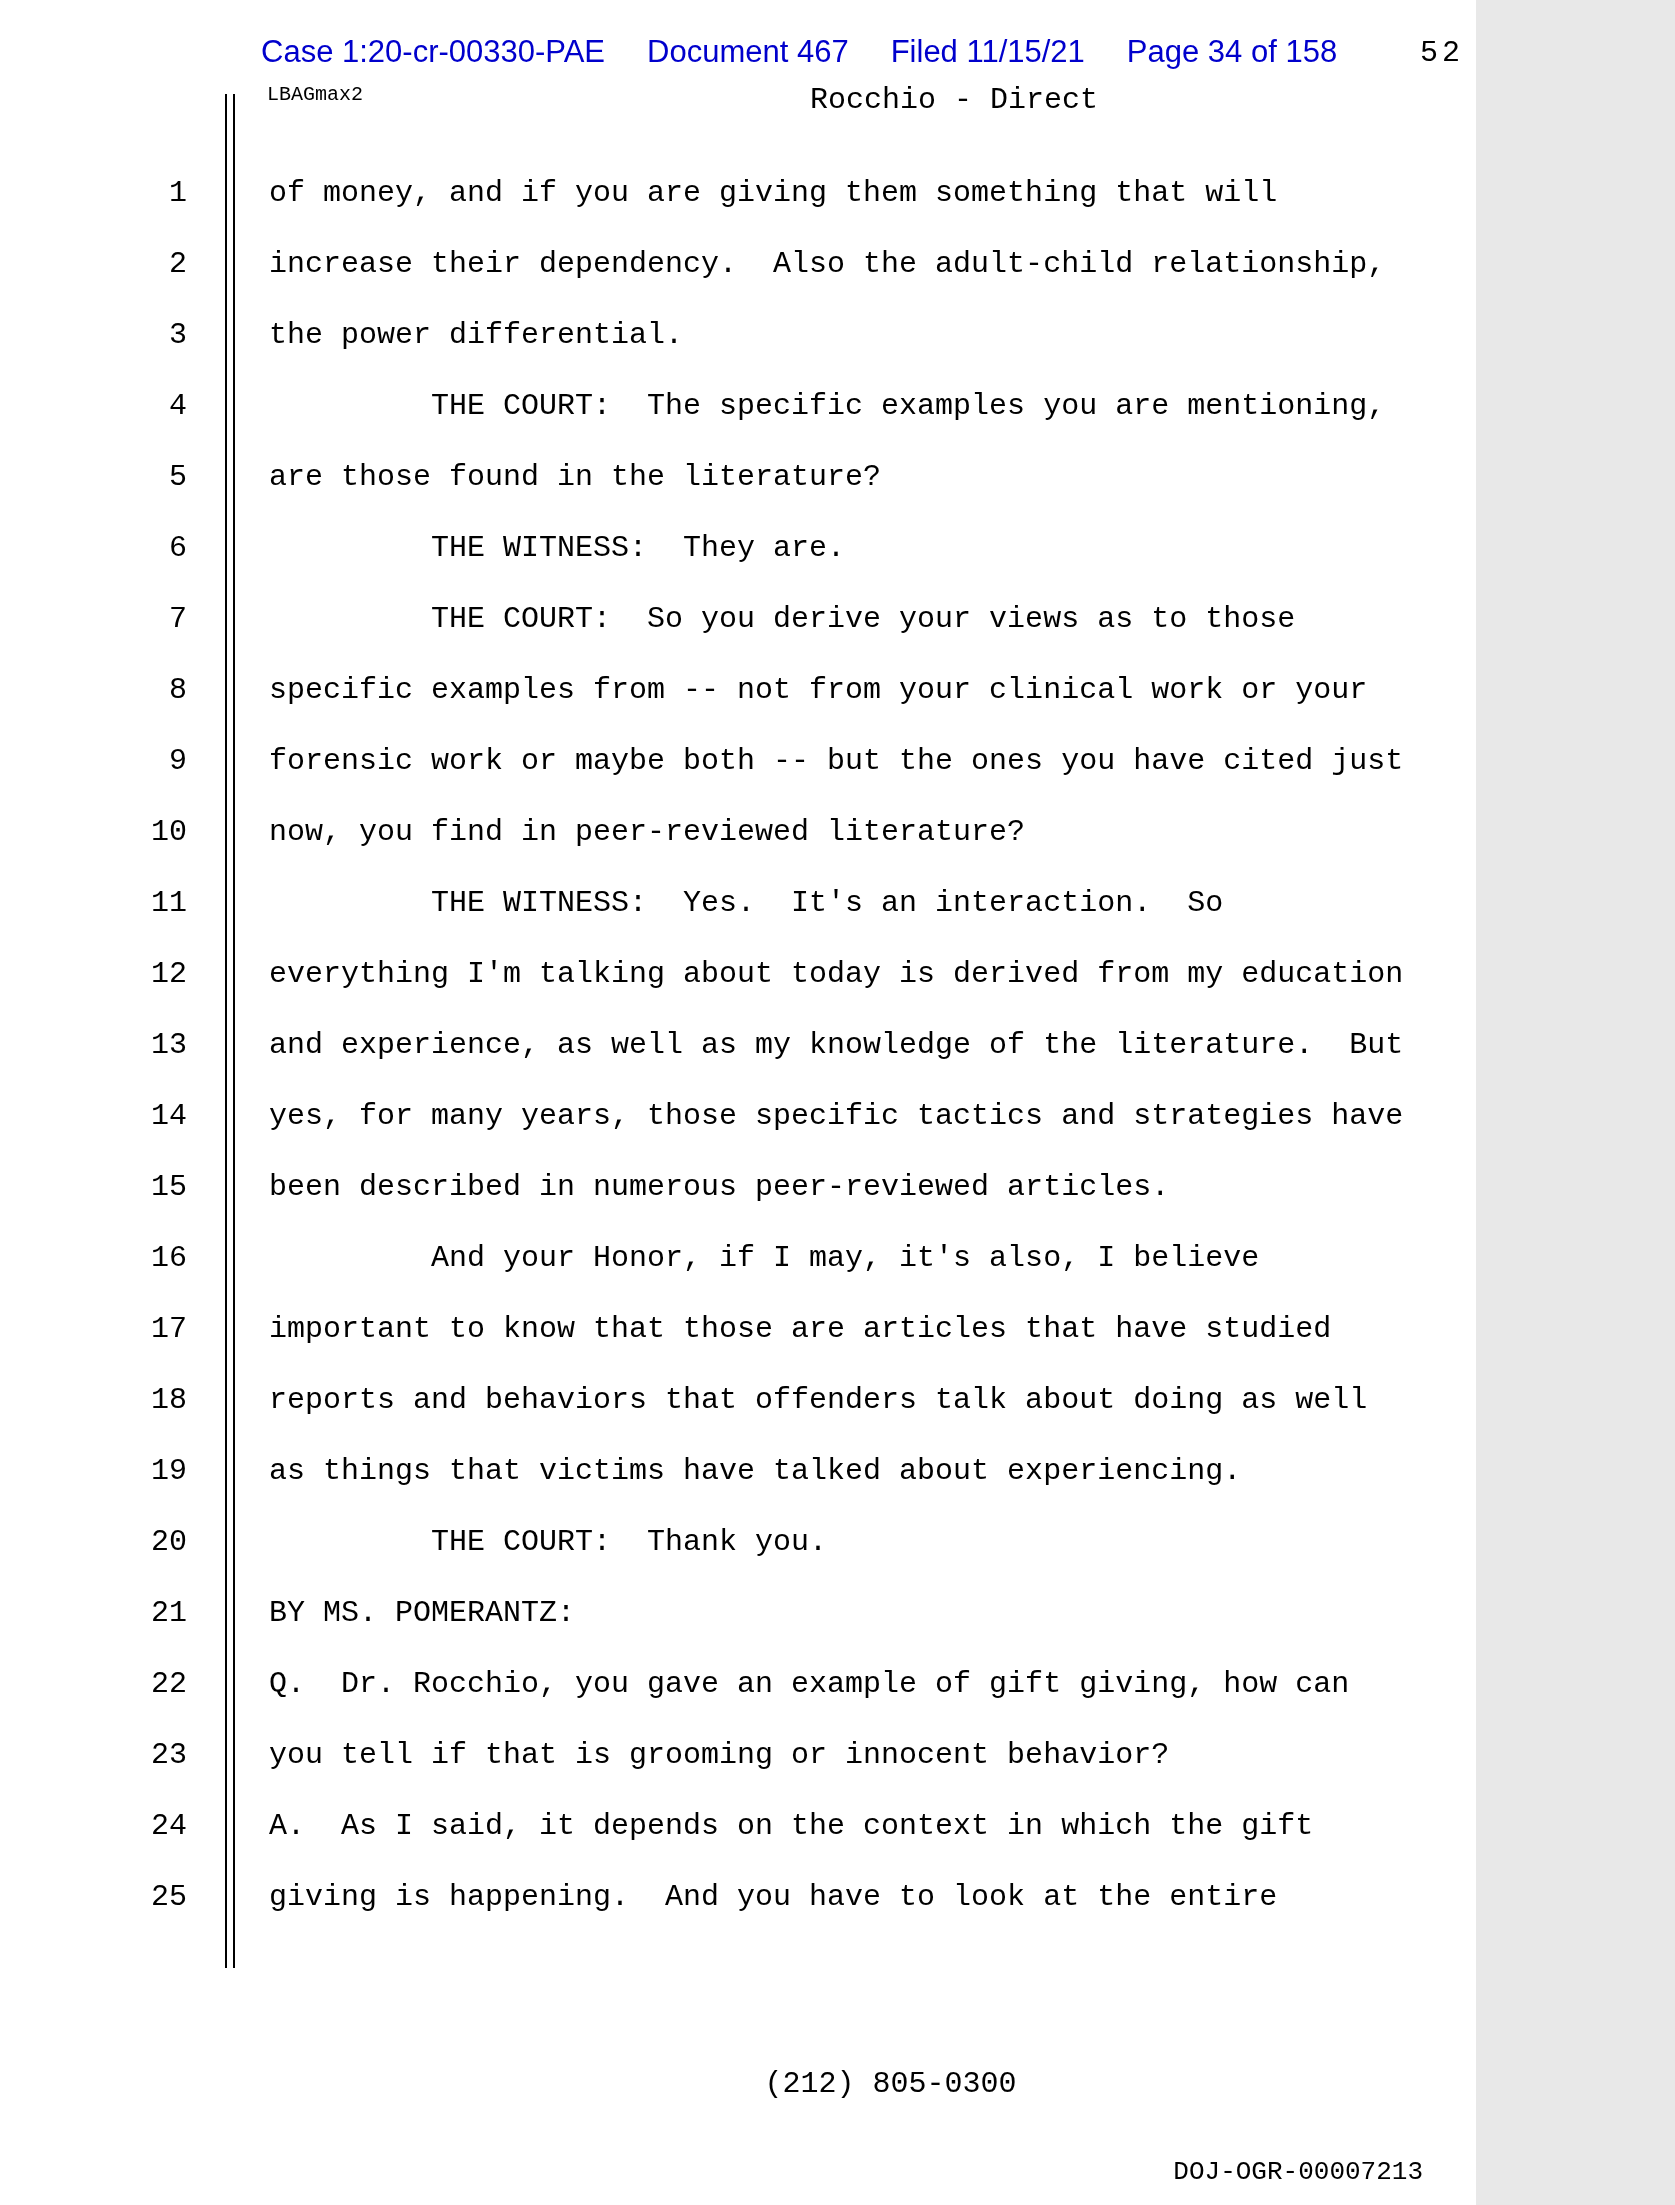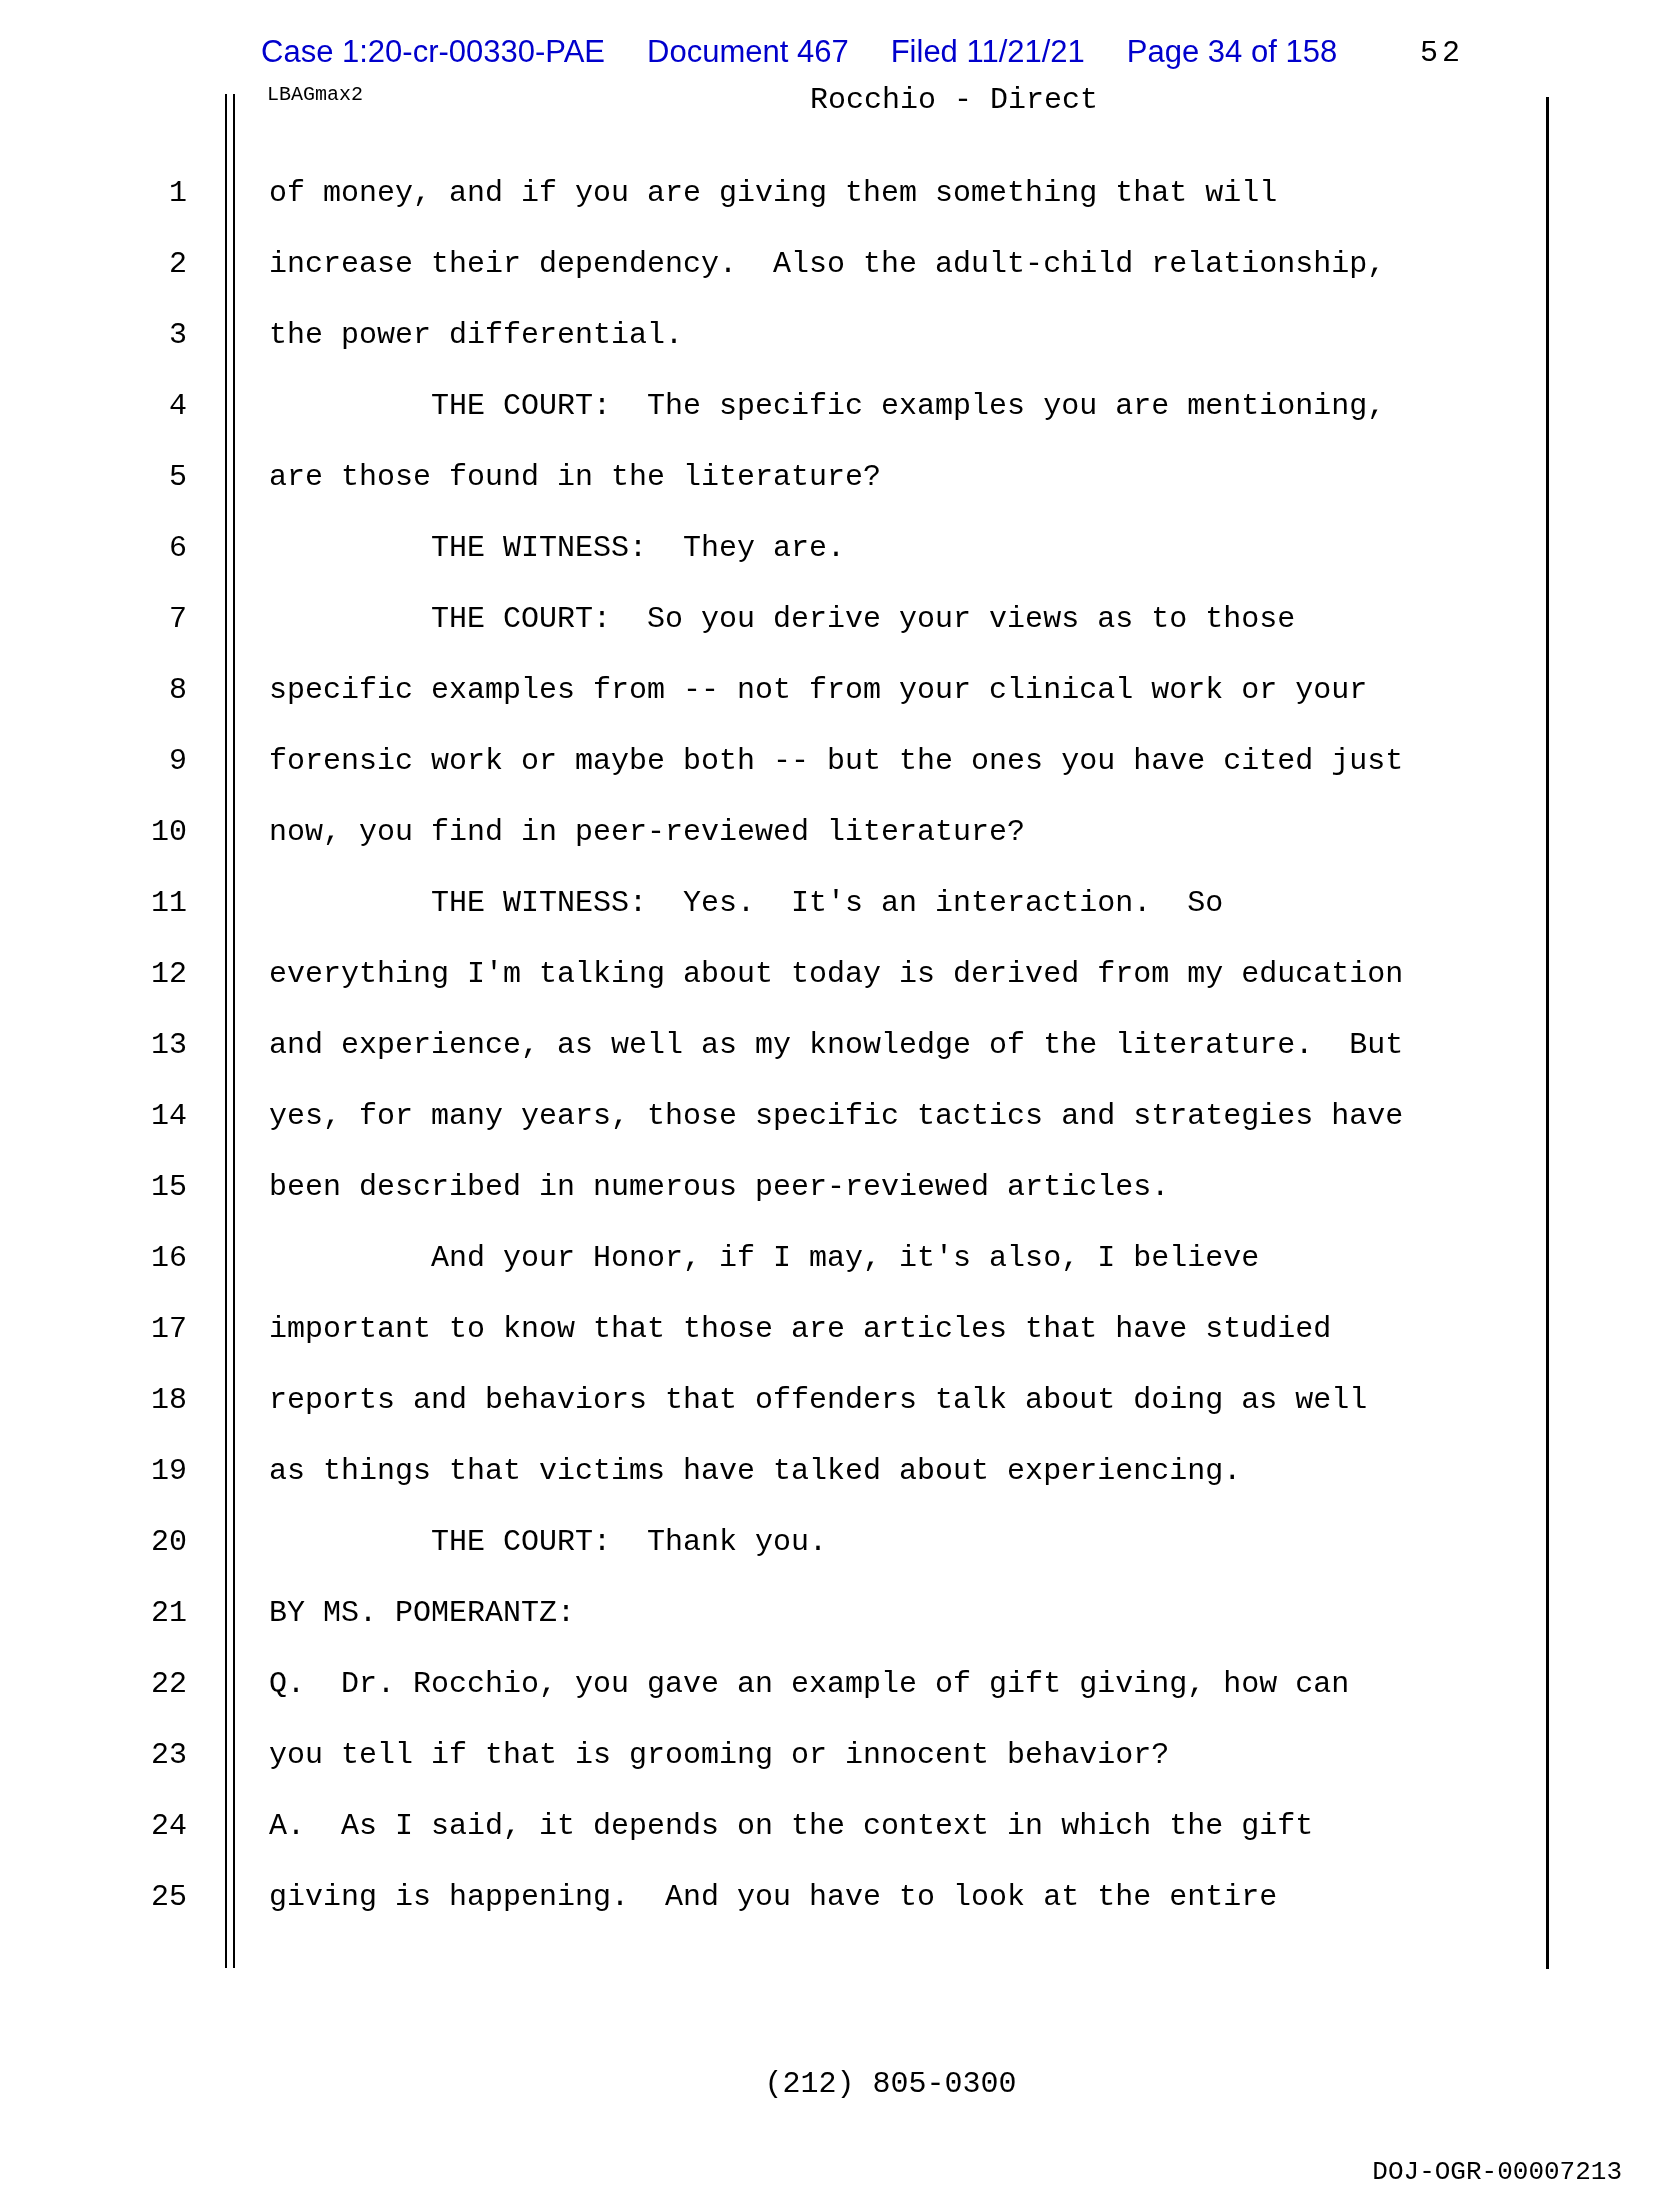--- a/index.html
+++ b/index.html
@@ -5,7 +5,7 @@
   html, body { margin: 0; padding: 0; background: #e8e8e8; }
   .page {
     position: relative;
-    width: 1675px;
+    width: 1476px;
     height: 2205px;
     background: #ffffff;
     font-family: "Liberation Mono", monospace;

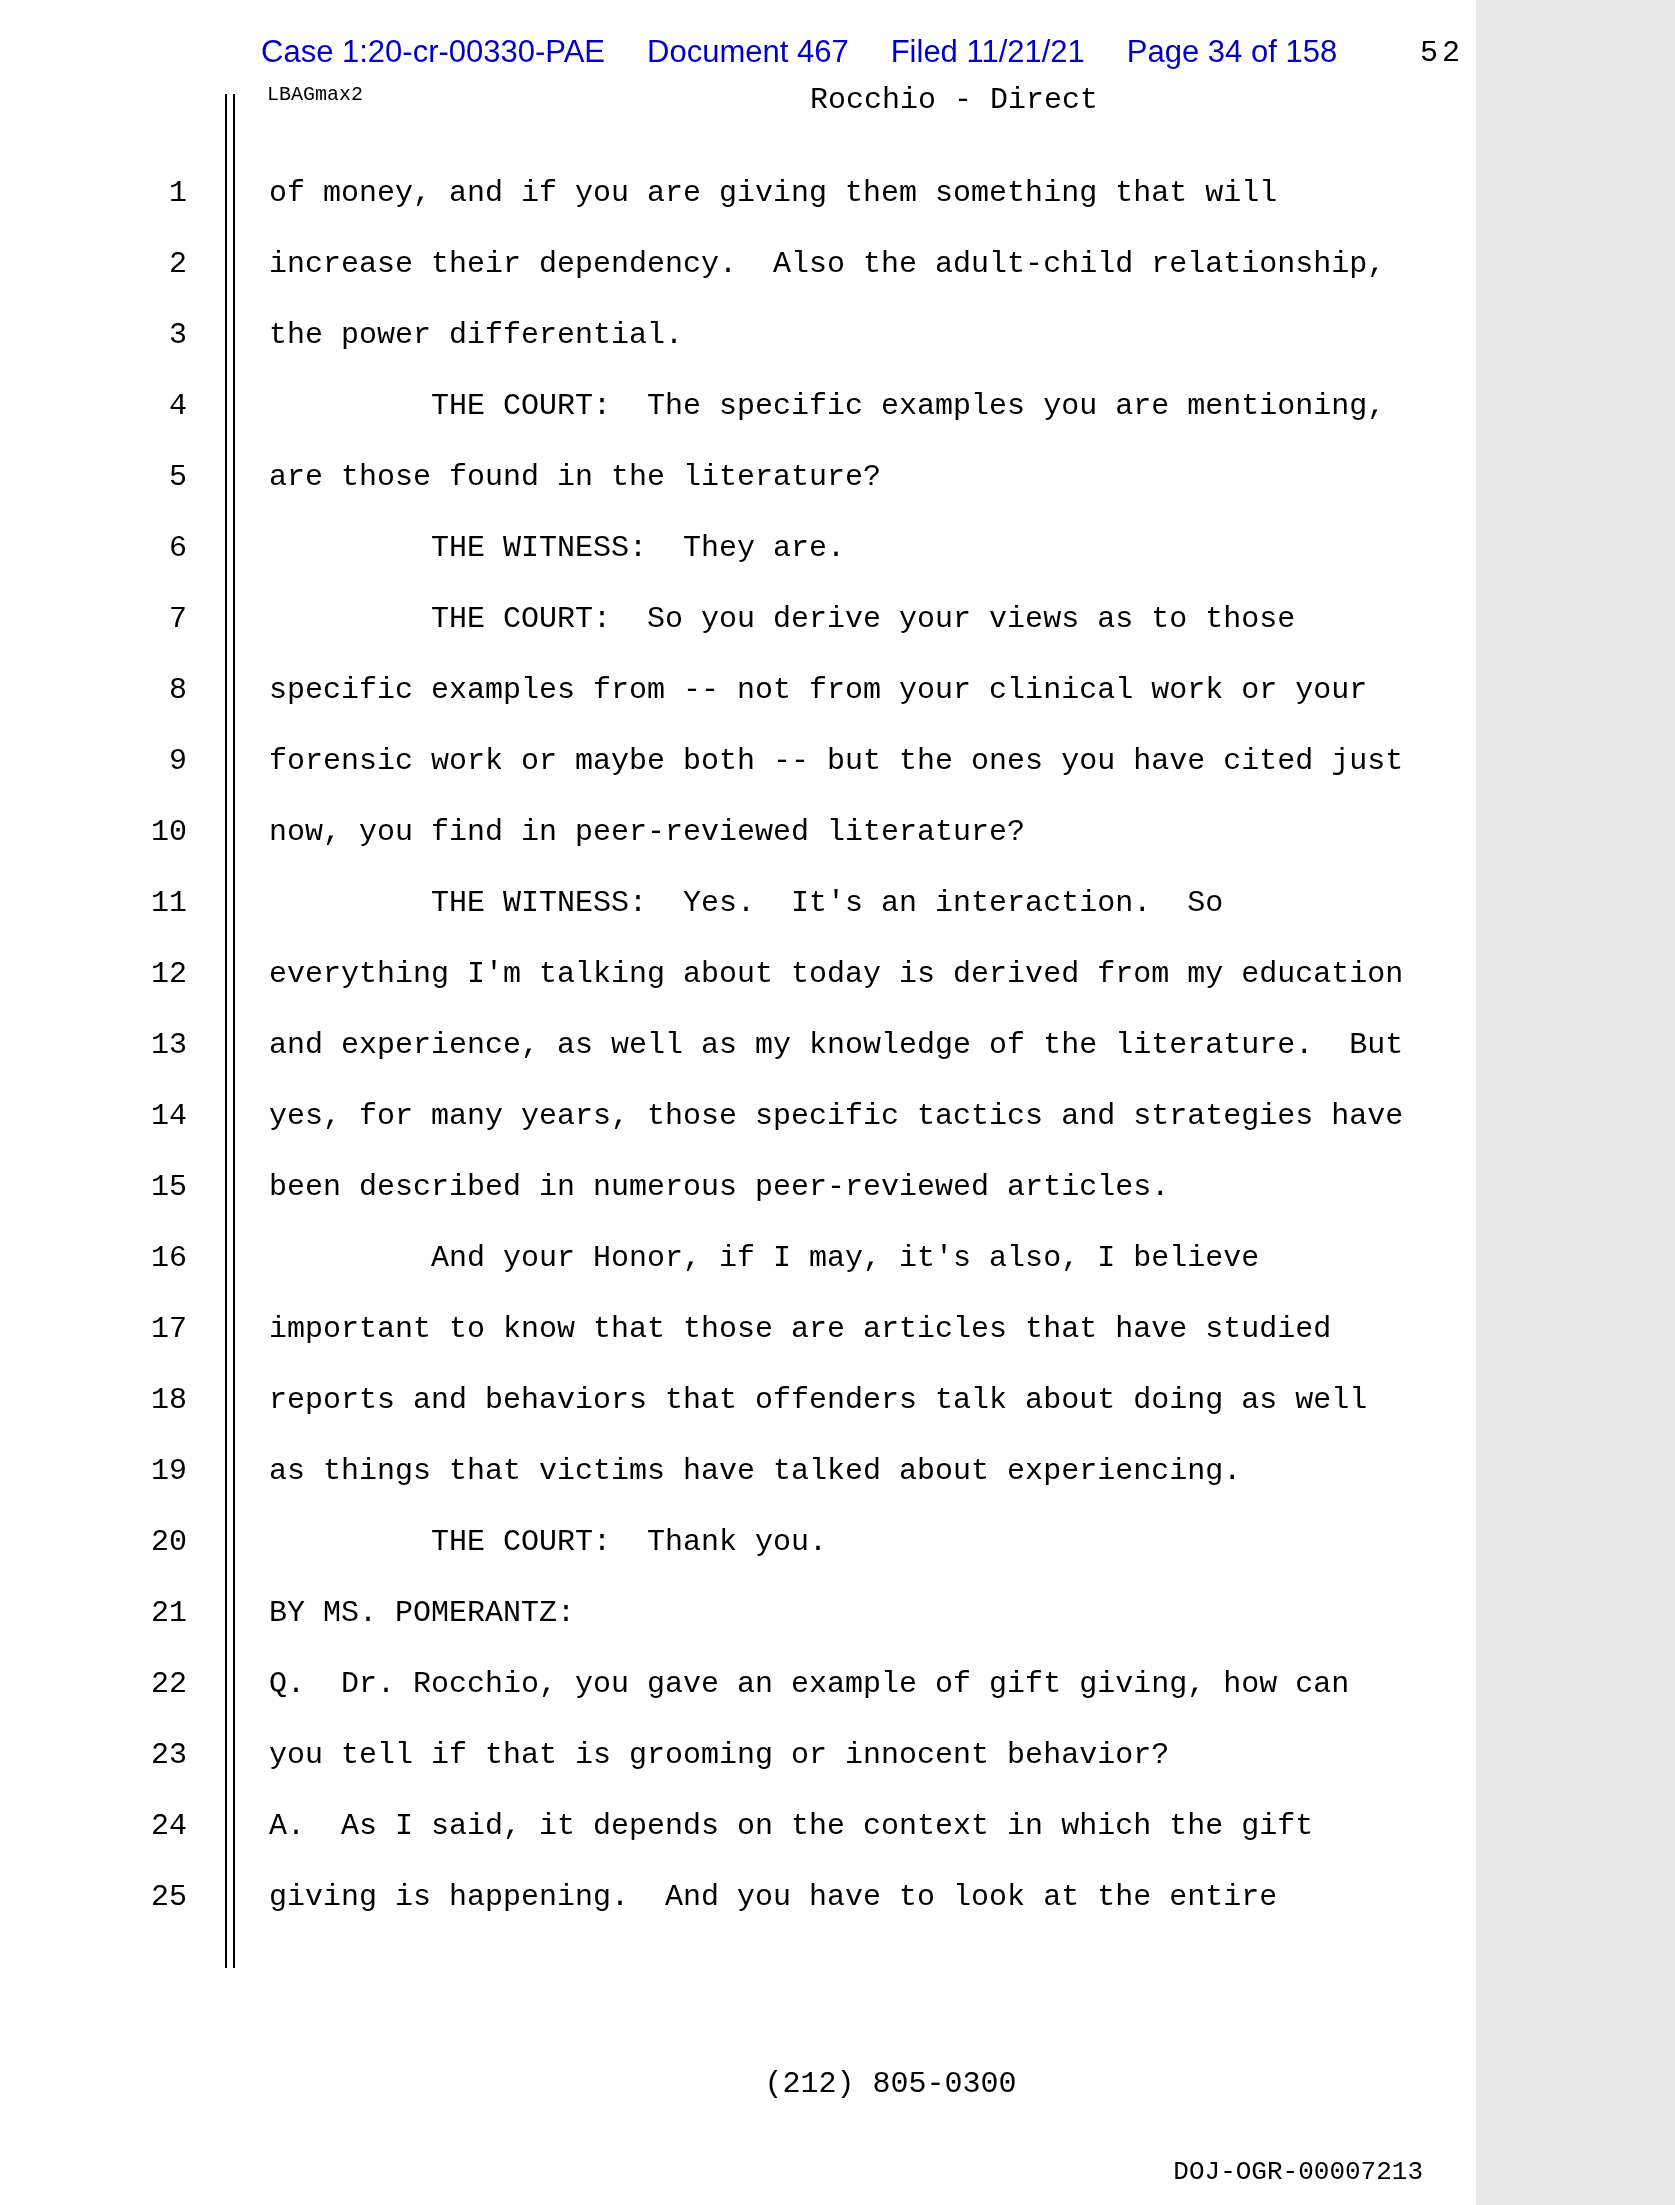--- a/index.html
+++ b/index.html
@@ -111,7 +111,7 @@
   <div class="stamp-row" style="color: rgb(0, 0, 204);">
     <span>Case 1:20-cr-00330-PAE</span>
     <span>Document 467</span>
-    <span>Filed 11/21/21</span>
+    <span>Filed 11/15/21</span>
     <span>Page 34 of 158</span>
   </div>
   <span class="stamp-page">52</span>

